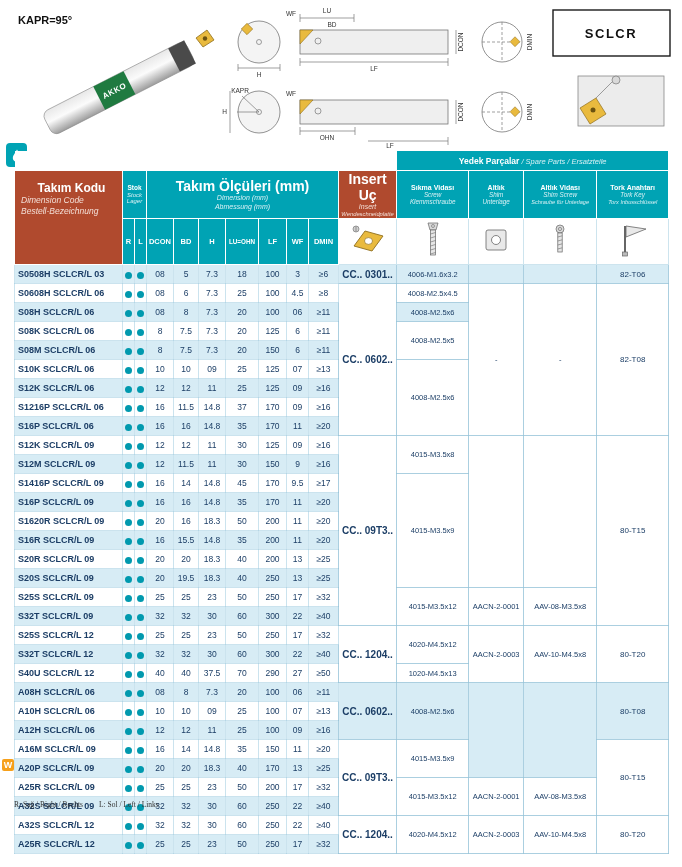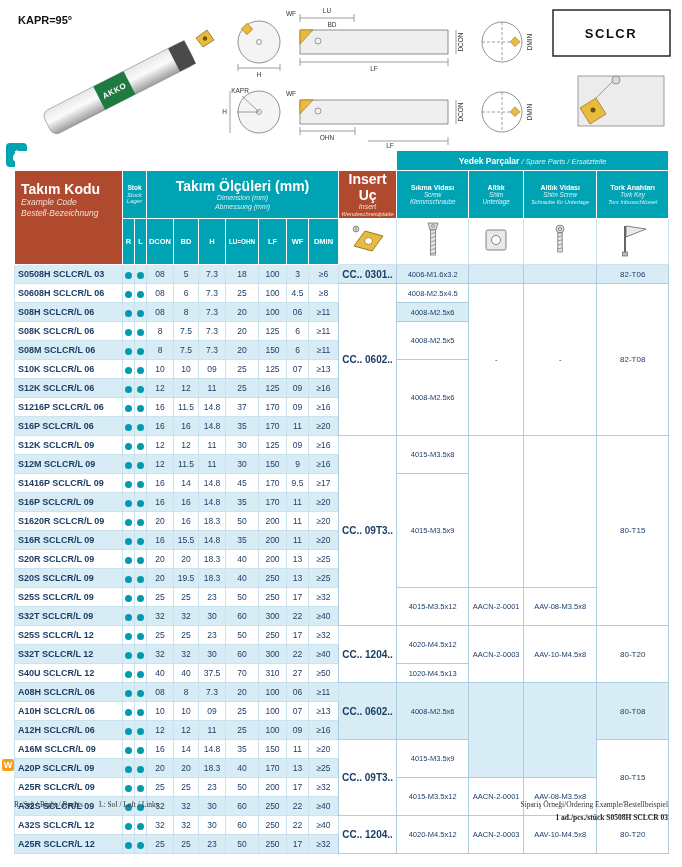--- a/index.html
+++ b/index.html
@@ -31,7 +31,7 @@
   .spare-top .tr-b { font-weight:bold; font-size:8.5px; }
   .spare-top .it, .spare-top .sep { font-style:italic; color:#d8f1f5; font-size:7.5px; }
   .code-head { text-align:left !important; vertical-align:top !important; padding:10px 0 0 6px !important; }
-  .code-head .l1 { font-size:14px; font-weight:bold; }
+  .code-head .l1 { font-size:12px; font-weight:bold;text-align:center; }
   .code-head .l2 { font-size:8.5px; font-style:italic; color:#f3ded6; line-height:1.25; }
   .dims-head .l1, .ins-head .l1 { font-size:14px; font-weight:bold; }
   .dims-head .l2, .ins-head .l2 { font-size:7px; font-style:italic; color:#d8f1f5; line-height:1.2; }

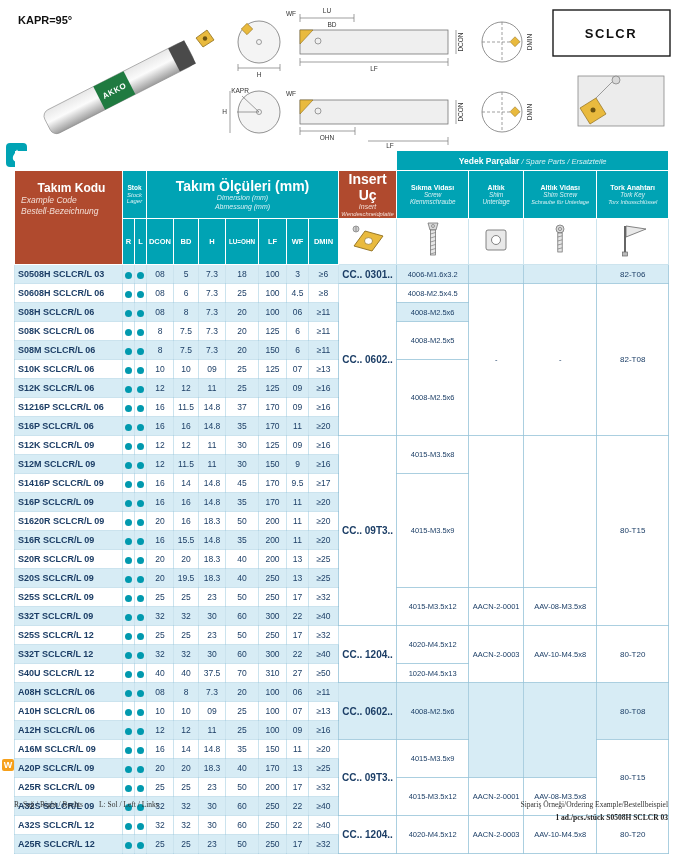--- a/index.html
+++ b/index.html
@@ -204,7 +204,7 @@
       <tr class="h-mid">
         <td class="red code-head" rowspan="2">
           <div class="l1">Takım Kodu</div>
-          <div class="l2">Example Code</div>
+          <div class="l2">Dimension Code</div>
           <div class="l2">Bestell-Bezeichnung</div>
         </td>
         <td class="teal stok-head" colspan="2">

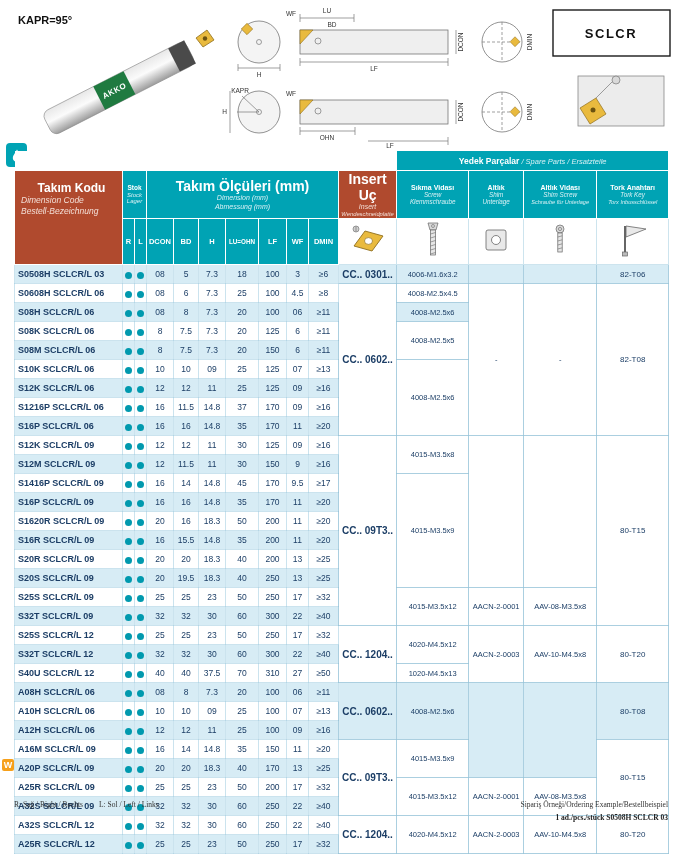--- a/index.html
+++ b/index.html
@@ -588,7 +588,7 @@
           <td class="num">40</td>
           <td class="num">37.5</td>
           <td class="num">70</td>
-          <td class="num">310</td>
+          <td class="num">290</td>
           <td class="num">27</td>
           <td class="num">≥50</td>
           <td rowspan="1" class="merged screw">1020-M4.5x13</td>

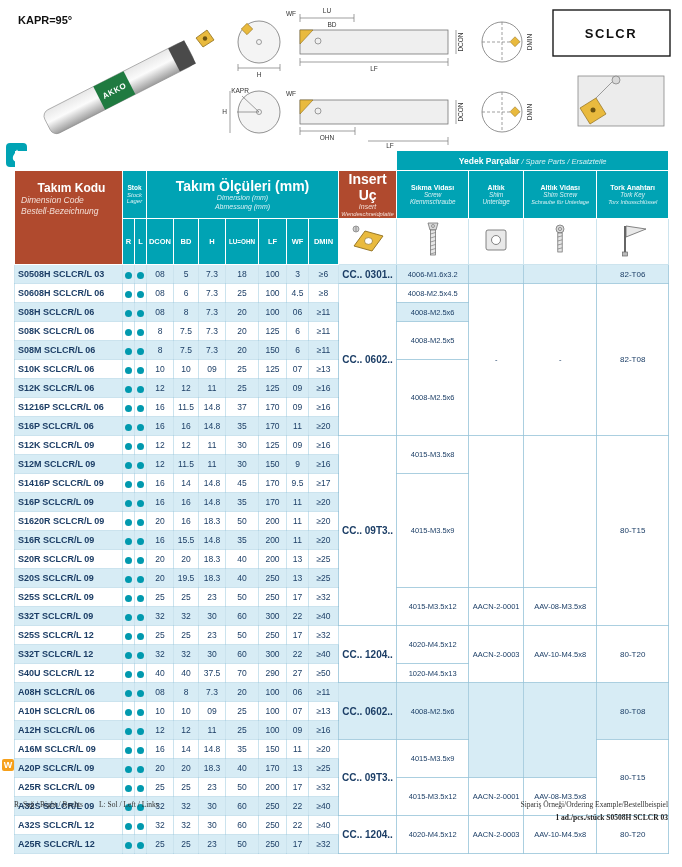--- a/index.html
+++ b/index.html
@@ -728,10 +728,6 @@
         <span>R: Sağ / Right / Rechts</span><span class="gap"></span><span>L: Sol / Left / Links</span>
       </div>
     </div>
-    <div class="f-right">
-      <div>Sipariş Örneği/Ordering Example/Bestellbeispiel</div>
-      <div class="f-ex">1 ad./pcs./stück S0508H SCLCR 03</div>
-    </div>
   </div>
 
 </div>

